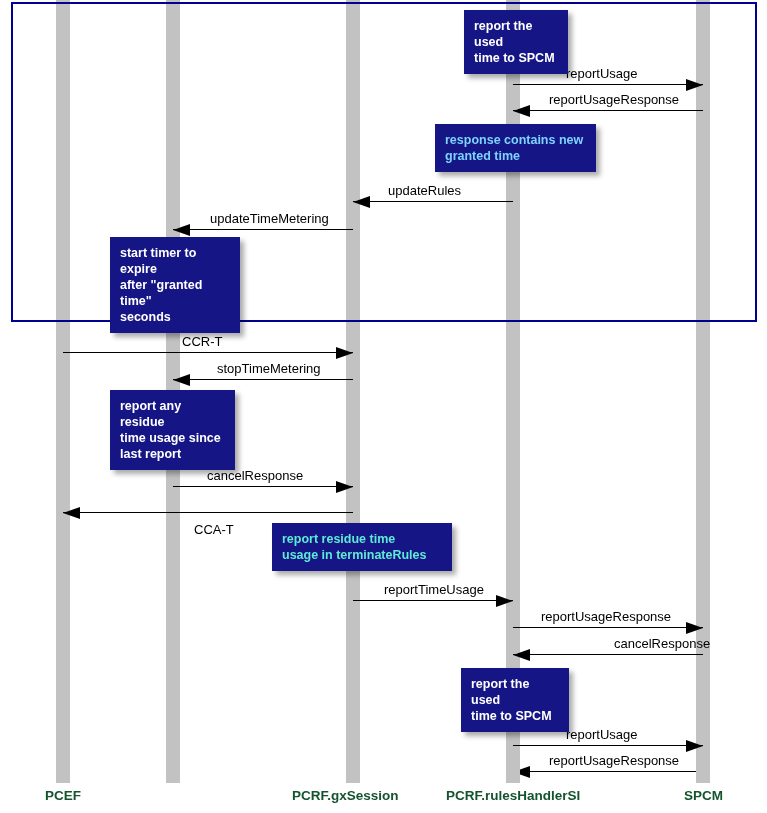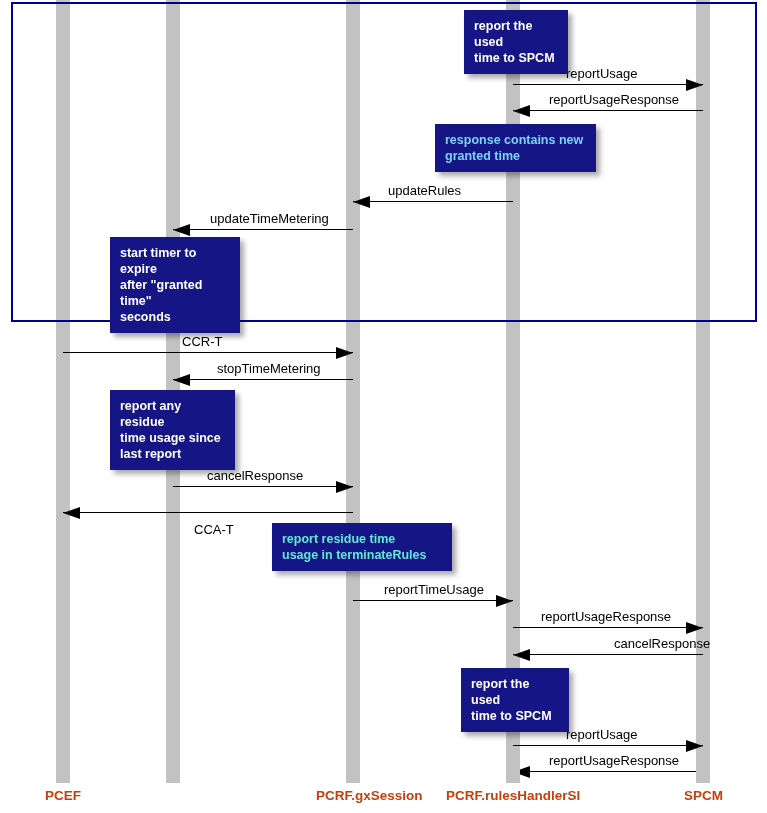--- a/index.html
+++ b/index.html
@@ -25,7 +25,7 @@
     white-space:nowrap;line-height:14px;
   }
   .plabel{
-    position:absolute;font-size:13.5px;font-weight:bold;color:#c2410c;
+    position:absolute;font-size:13.5px;font-weight:bold;color:#14532d;
     white-space:nowrap;text-align:left;line-height:16px;
   }
   .arrowhead{position:absolute;width:0;height:0;}

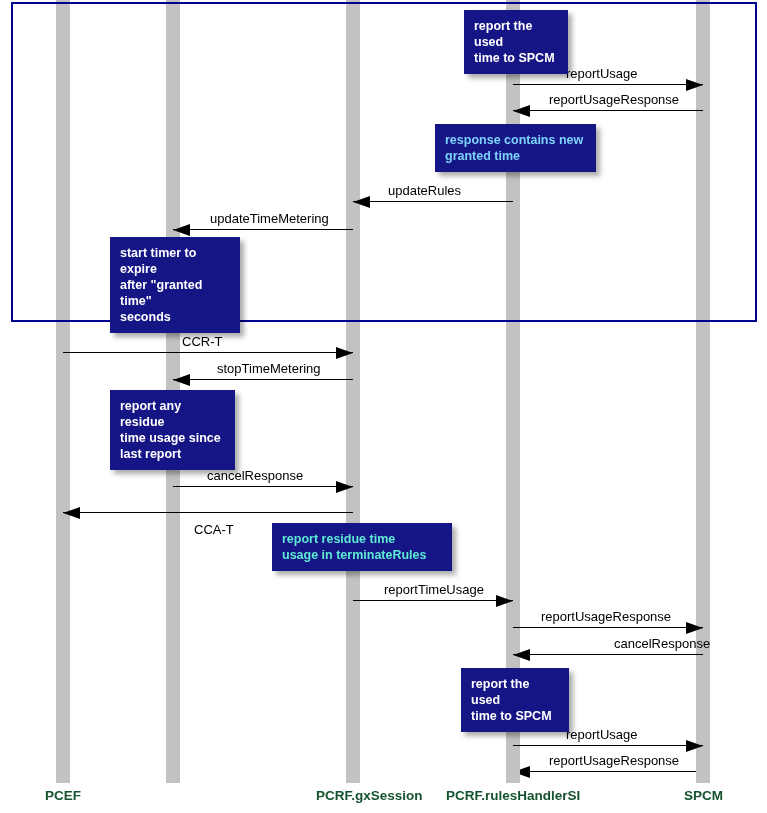--- a/index.html
+++ b/index.html
@@ -106,7 +106,7 @@
     <div class="lifestub" style="left: 166px; top: 769px;"></div>
     <div class="plabel" style="top: 788px; left: 115px; visibility: visible; margin-top: 36px;">PCRF.timeMeterSI</div>
     <div class="lifestub" style="left: 346px; top: 769px;"></div>
-    <div class="plabel" style="top: 788px; left: 308px; visibility: visible; padding-left: 8px;">PCRF.gxSession</div>
+    <div class="plabel" style="top: 788px; left: 284px; visibility: visible; padding-left: 8px;">PCRF.gxSession</div>
     <div class="lifestub" style="left: 506px; top: 769px;"></div>
     <div class="plabel" style="top: 788px; left: 446px; visibility: visible;">PCRF.rulesHandlerSI</div>
     <div class="lifestub" style="left: 696px; top: 769px;"></div>

